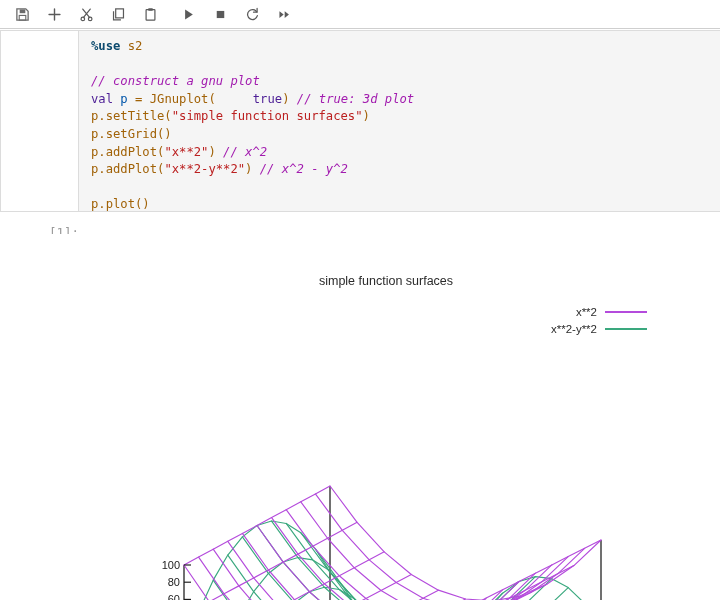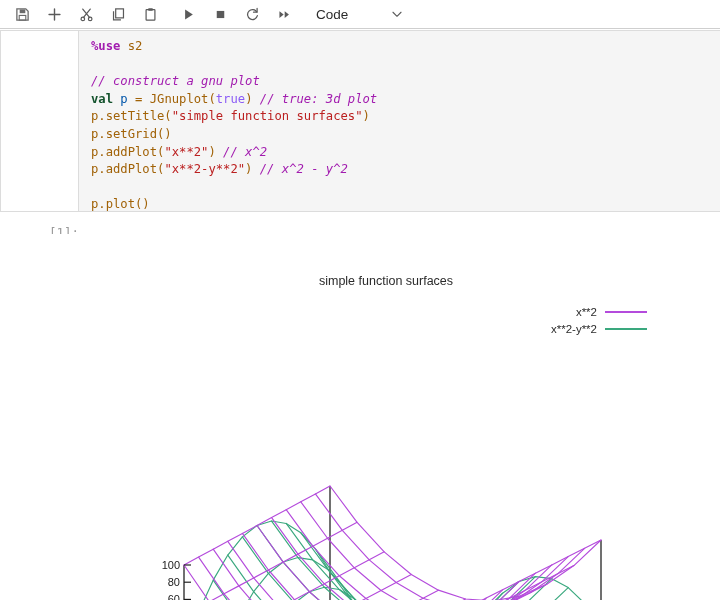--- a/index.html
+++ b/index.html
@@ -183,14 +183,6 @@
     </span>
   </div>
 
-  <div id="cell-type-select">
-    <span id="cell-type-label">Code</span>
-    <span id="cell-type-chevron">
-      <svg width="14" height="14" viewBox="0 0 16 16">
-        <path d="M3.4 6l4.6 4.6L12.6 6" fill="none" stroke="#5a5a5a" stroke-width="1.25" stroke-linecap="round" stroke-linejoin="round"></path>
-      </svg>
-    </span>
-  </div>
 
 </div>
 

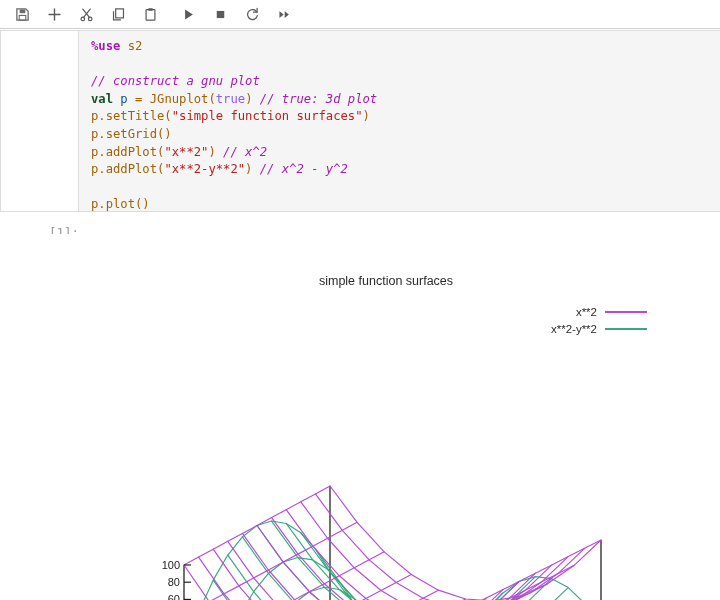--- a/index.html
+++ b/index.html
@@ -68,7 +68,7 @@
     white-space: pre;
     color: #1a1a1a;
   }
-  .tok-magic    { color: #a21caf; font-weight: 700; }
+  .tok-magic    { color: #0c4a6e; font-weight: 700; }
   .tok-comment  { color: #a21caf; font-style: italic; }
   .tok-kw       { color: #14532d; font-weight: 700; }
   .tok-var      { color: #0055aa; }

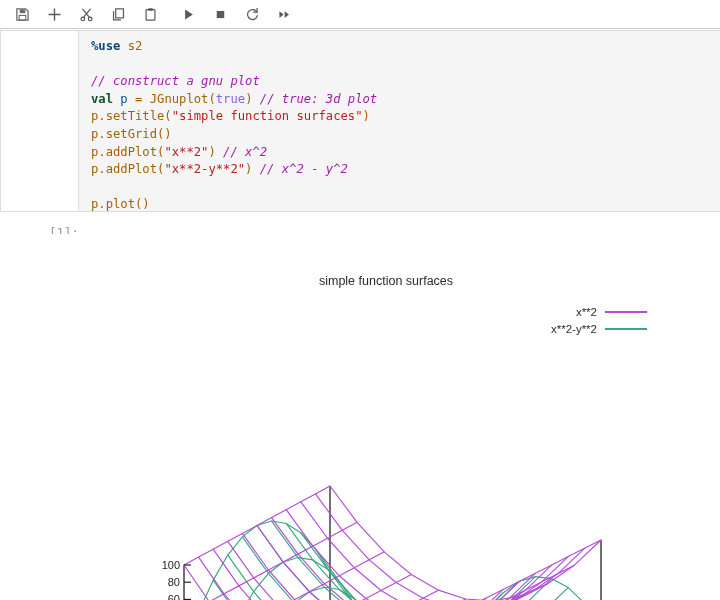--- a/index.html
+++ b/index.html
@@ -70,7 +70,7 @@
   }
   .tok-magic    { color: #0c4a6e; font-weight: 700; }
   .tok-comment  { color: #a21caf; font-style: italic; }
-  .tok-kw       { color: #14532d; font-weight: 700; }
+  .tok-kw       { color: #4c1d95; font-weight: 400; }
   .tok-var      { color: #0055aa; }
   .tok-builtin  { color: #8b5cf6; }
   .tok-str      { color: #bb2020; }

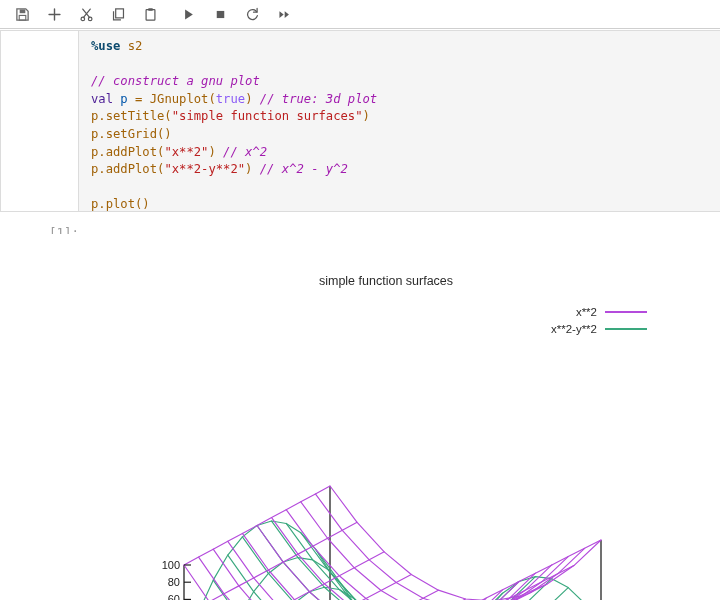--- a/index.html
+++ b/index.html
@@ -72,7 +72,7 @@
   .tok-comment  { color: #a21caf; font-style: italic; }
   .tok-kw       { color: #4c1d95; font-weight: 400; }
   .tok-var      { color: #0055aa; }
-  .tok-builtin  { color: #8b5cf6; }
+  .tok-builtin  { color: #4c1d95; margin-left: 37px; }
   .tok-str      { color: #bb2020; }
   .tok-plain    { color: #a16207; }
 

